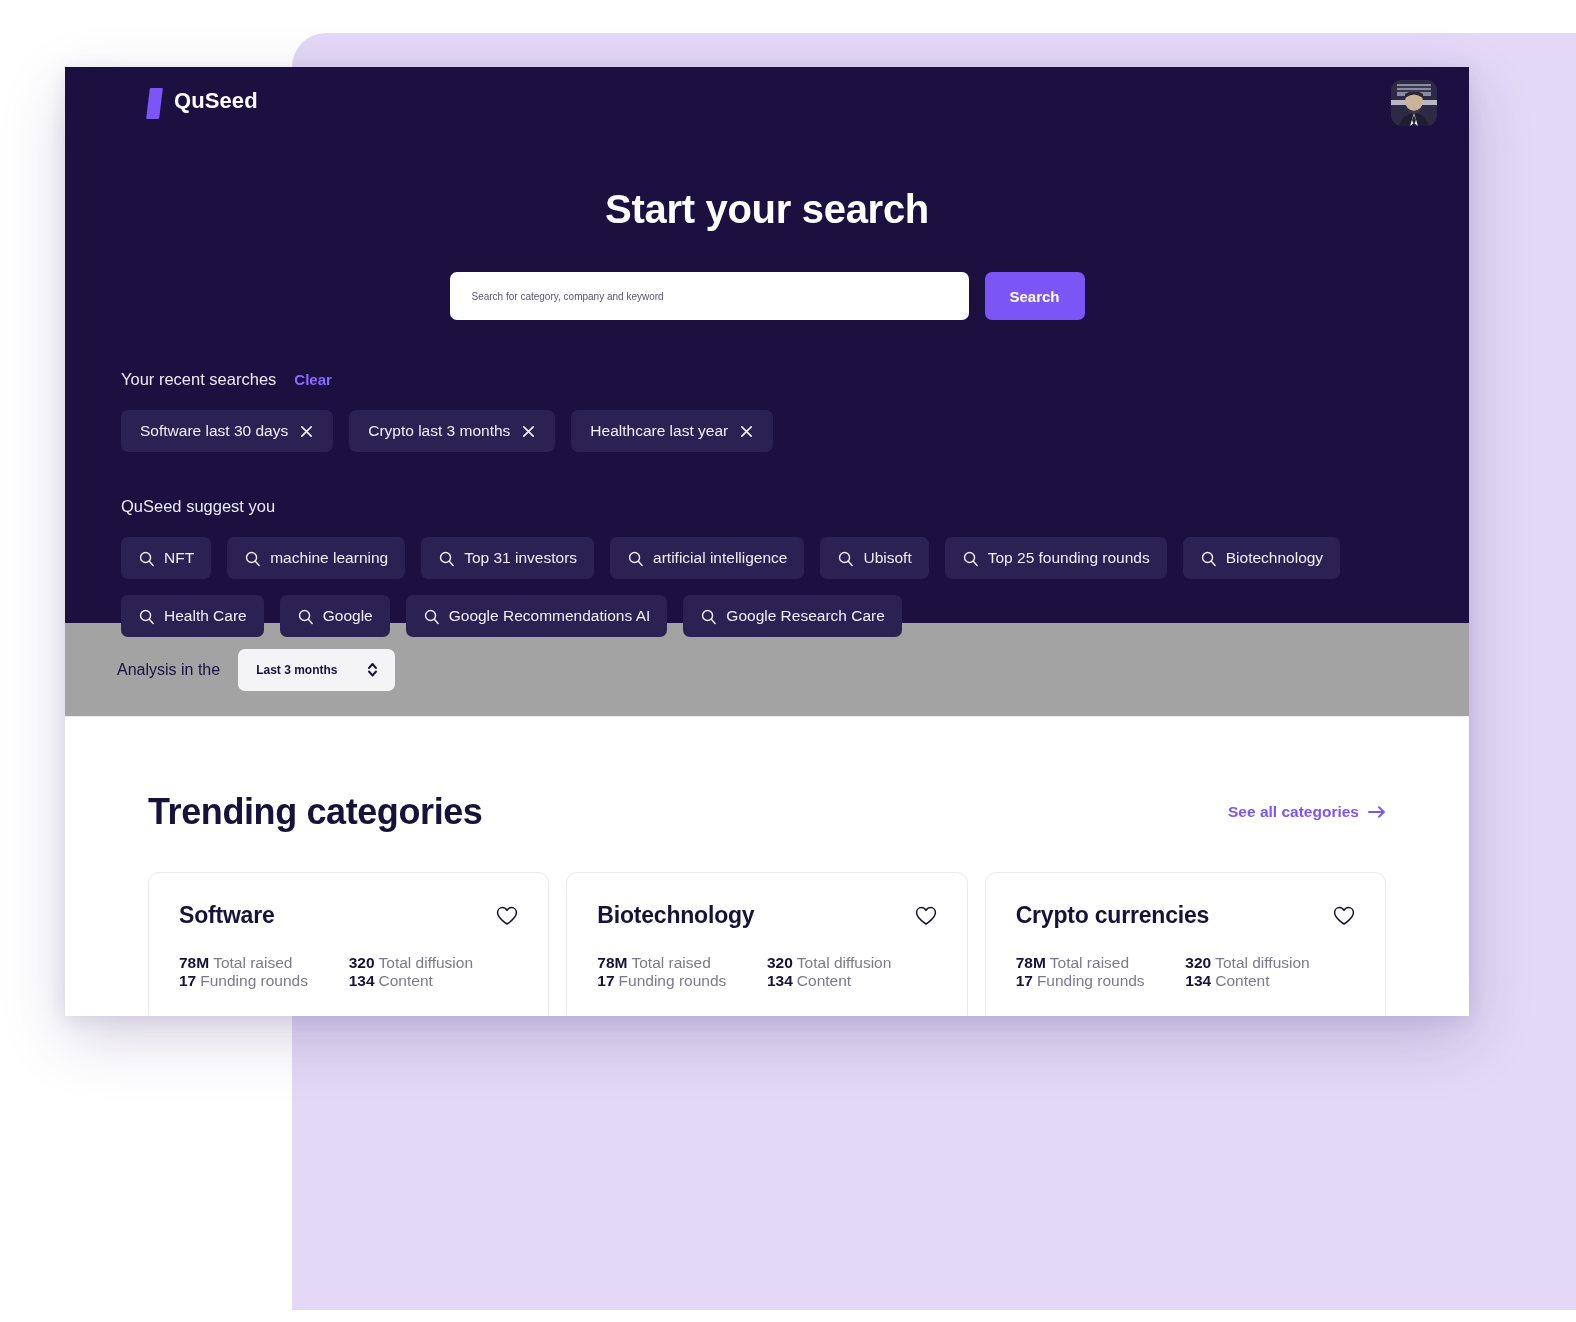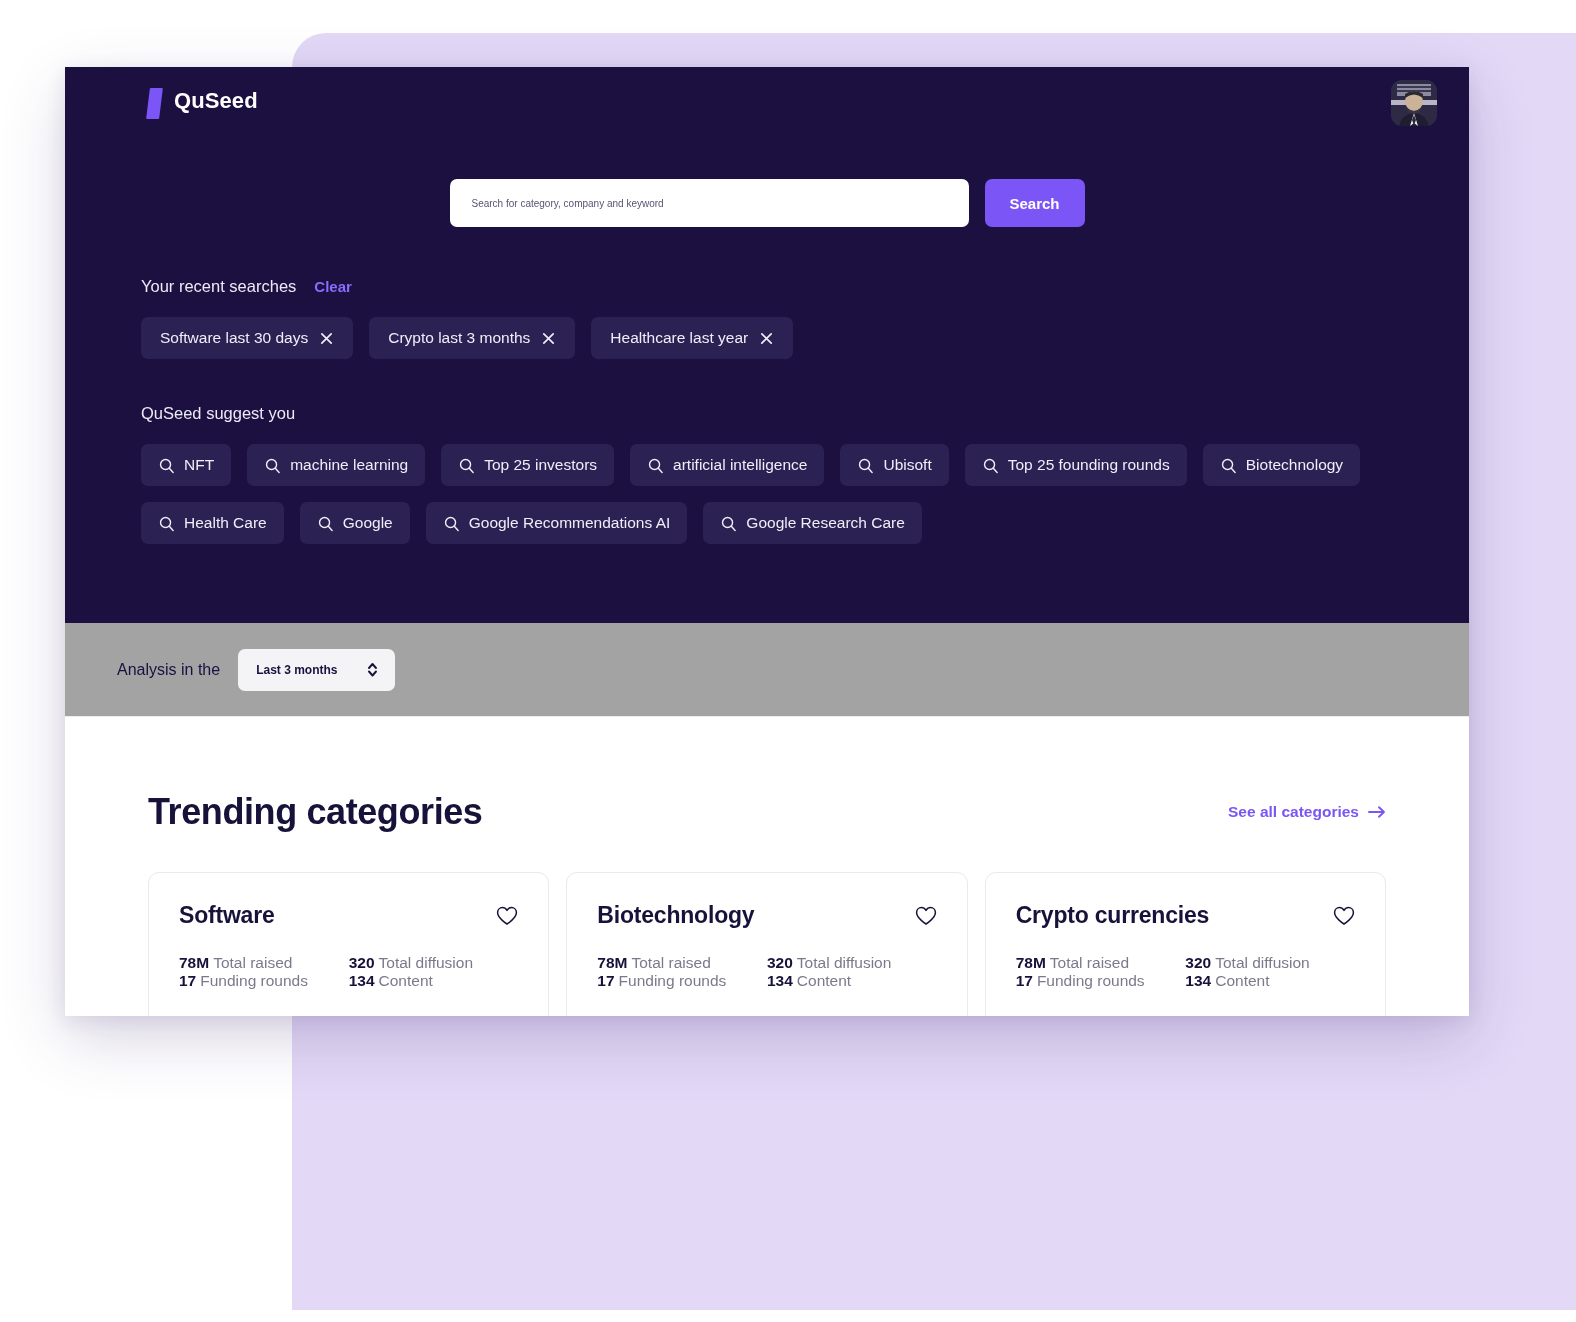--- a/index.html
+++ b/index.html
@@ -300,6 +300,7 @@
       </div>
     </div>
 
+    <div class="hero-title">Start your search</div>
 
     <div class="search-row">
       <input class="search-input" type="text" placeholder="Search for category, company and keyword" style="">

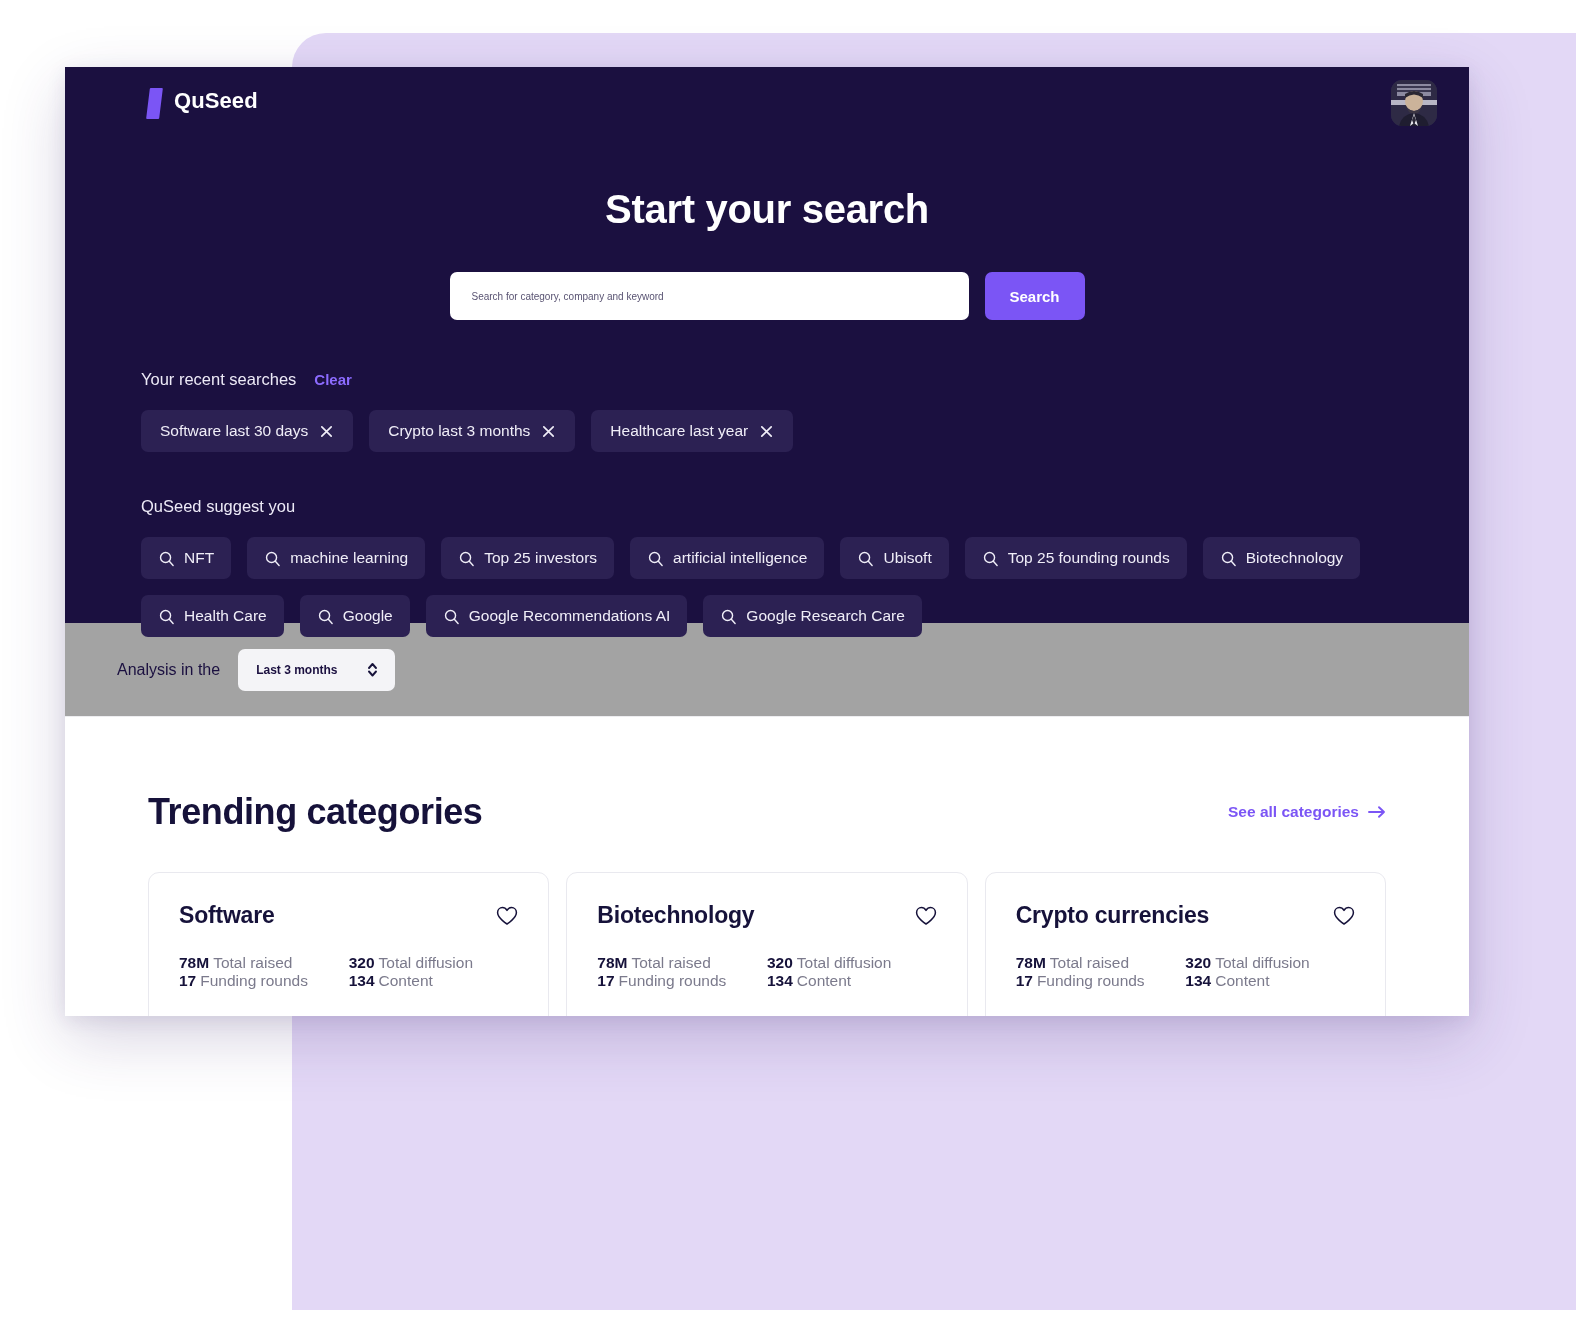--- a/index.html
+++ b/index.html
@@ -126,7 +126,7 @@
     cursor: pointer;
   }
 
-  .hero-body { padding: 0 76px; }
+  .hero-body { padding: 0 56px; }
 
   .section-head {
     display: flex;

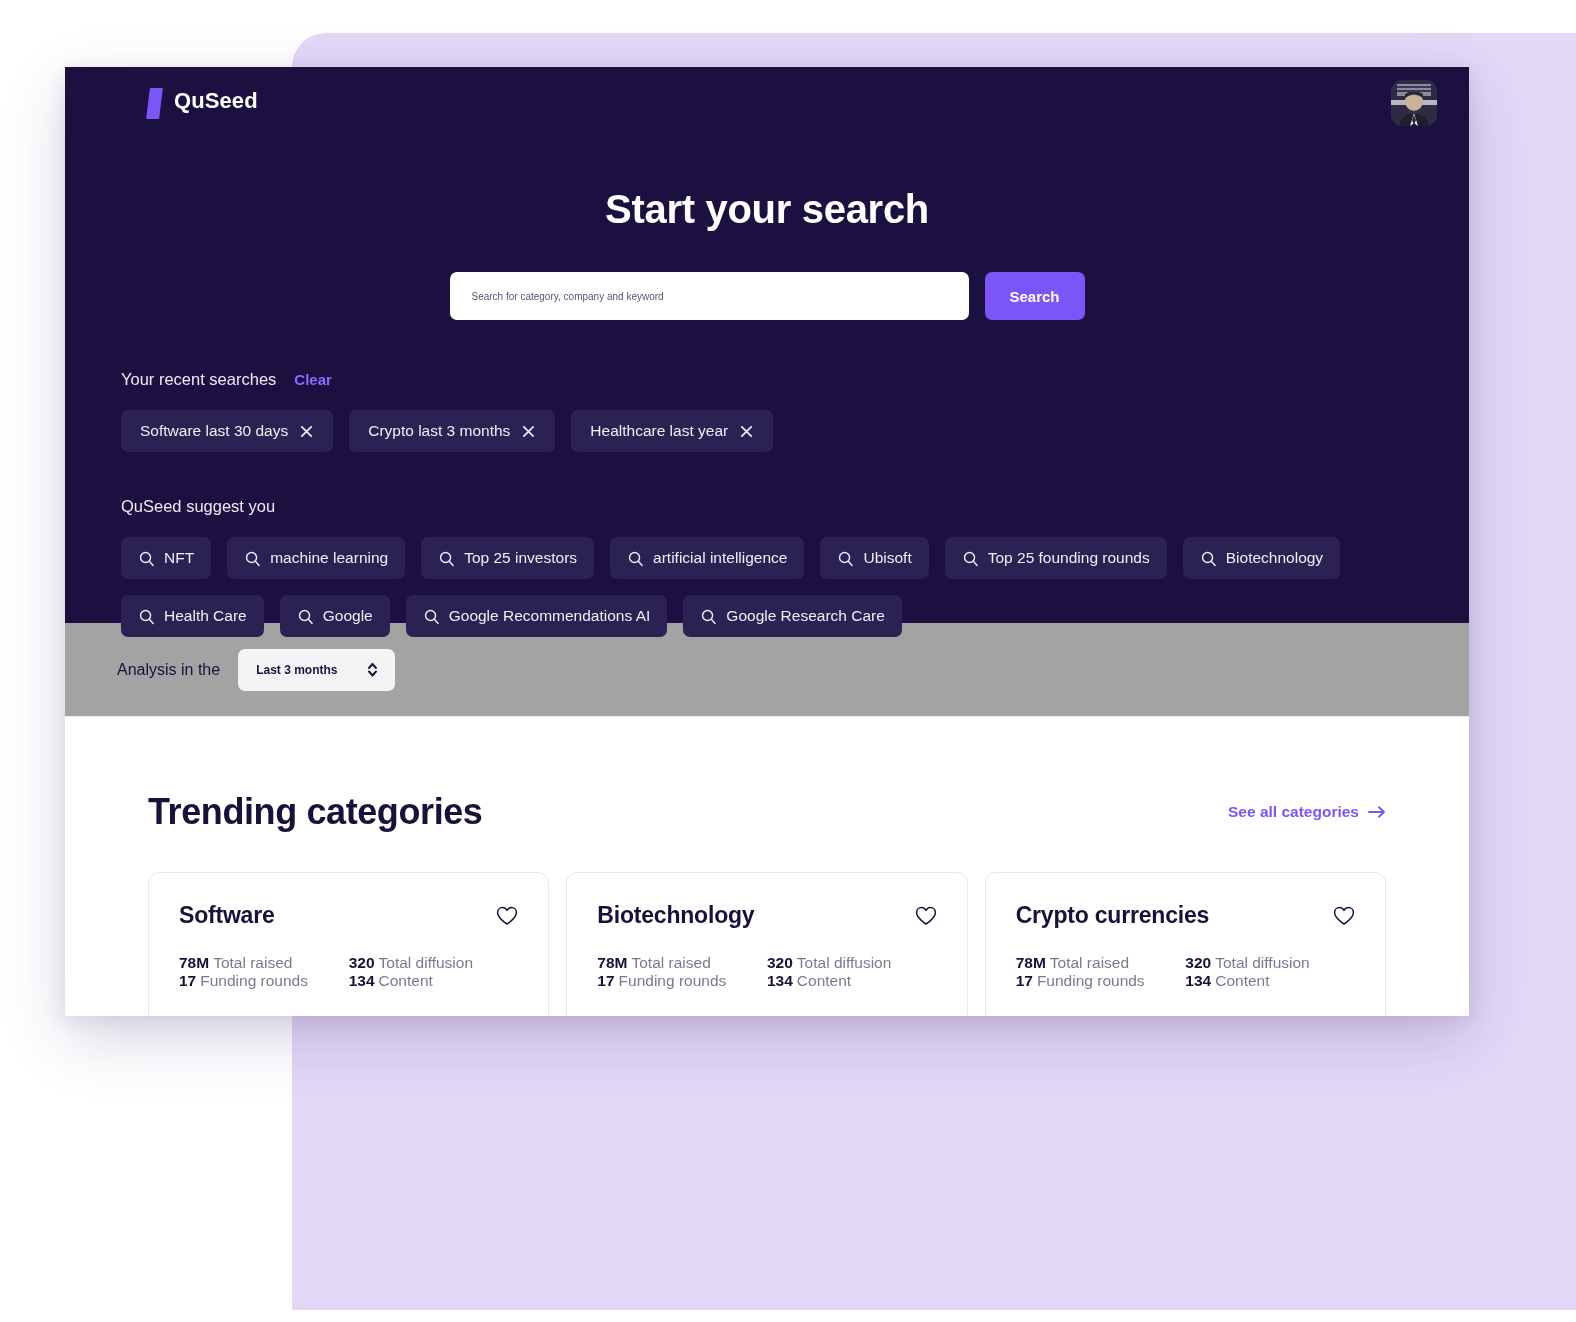--- a/index.html
+++ b/index.html
@@ -359,7 +359,7 @@
             <circle cx="8" cy="8" r="5.3" fill="none" stroke="#F0EEF8" stroke-width="1.5"></circle>
             <path d="M12 12 L16 16.5" stroke="#F0EEF8" stroke-width="1.5" stroke-linecap="round"></path>
           </svg>
-          <span>Top 25 investors</span>
+          <span>Top 31 investors</span>
         </div>
         <div class="chip suggest">
           <svg class="icon-search-sm" width="17" height="17" viewBox="0 0 18 18">

